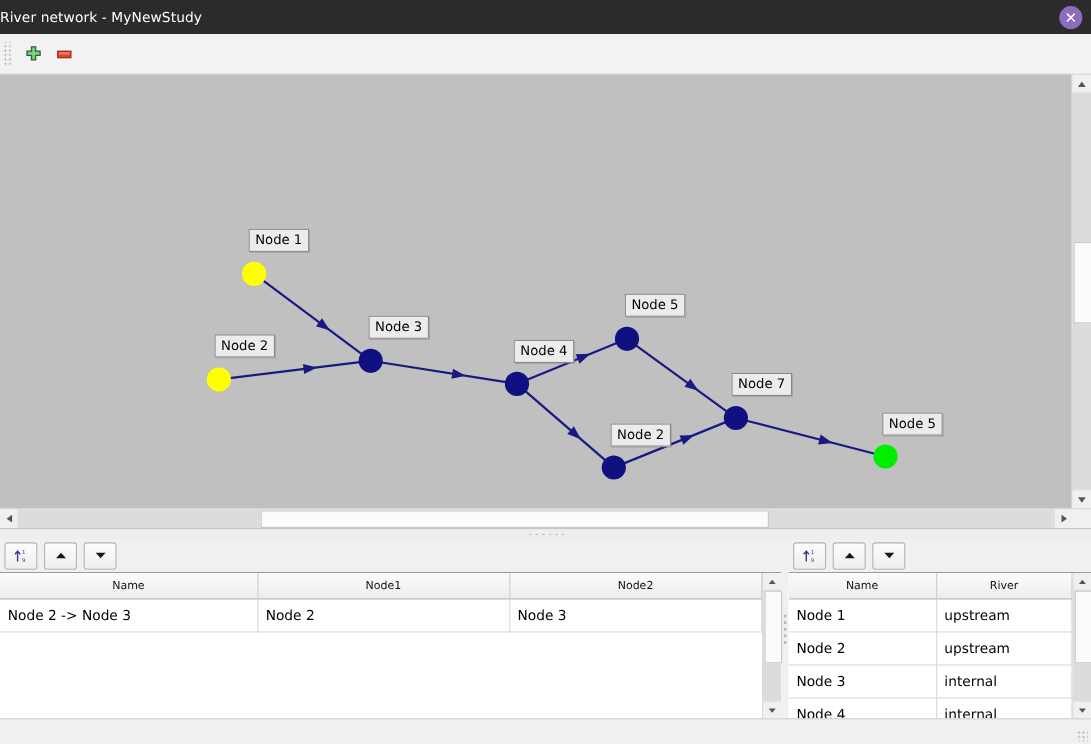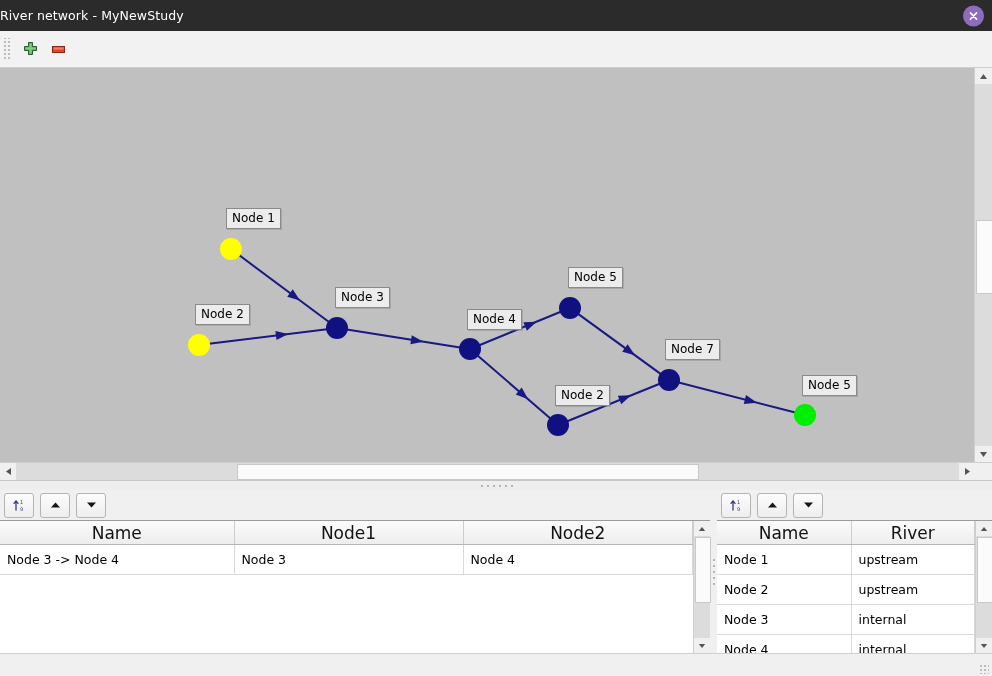--- a/index.html
+++ b/index.html
@@ -223,7 +223,7 @@
     border-bottom: 1px solid #b5b5b5;
     height: 21px;
     font-weight: normal;
-    font-size: 17px;
+    font-size: 10px;
     color: #111;
     text-align: center;
   }

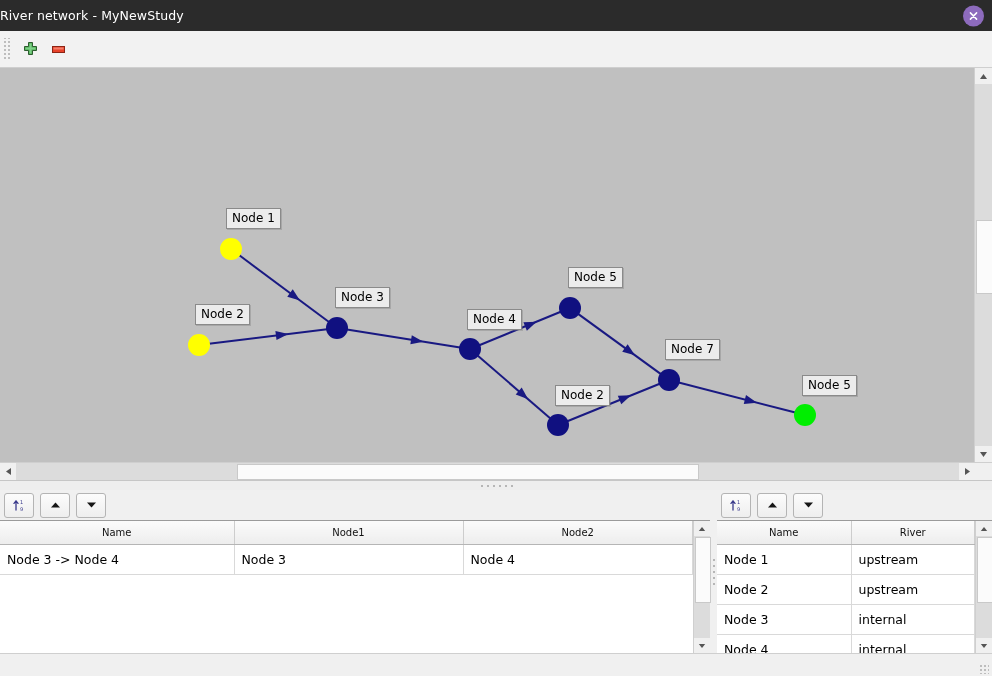--- a/index.html
+++ b/index.html
@@ -419,6 +419,11 @@
             </thead>
             <tbody id="reaches-body">
                 <tr>
+                  <td>Node 2 -&gt; Node 3</td>
+                  <td>Node 2</td>
+                  <td>Node 3</td>
+                </tr>
+                <tr>
                   <td>Node 3 -&gt; Node 4</td>
                   <td>Node 3</td>
                   <td>Node 4</td>

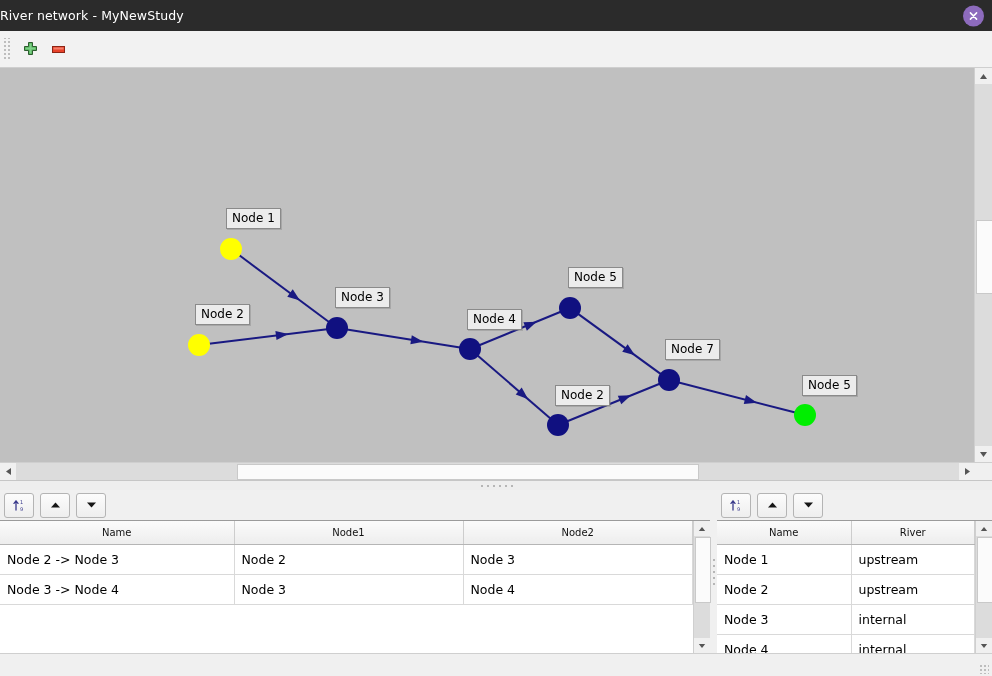--- a/index.html
+++ b/index.html
@@ -423,11 +423,6 @@
                   <td>Node 2</td>
                   <td>Node 3</td>
                 </tr>
-                <tr>
-                  <td>Node 3 -&gt; Node 4</td>
-                  <td>Node 3</td>
-                  <td>Node 4</td>
-                </tr>
               </tbody>
           </table>
         </div>

